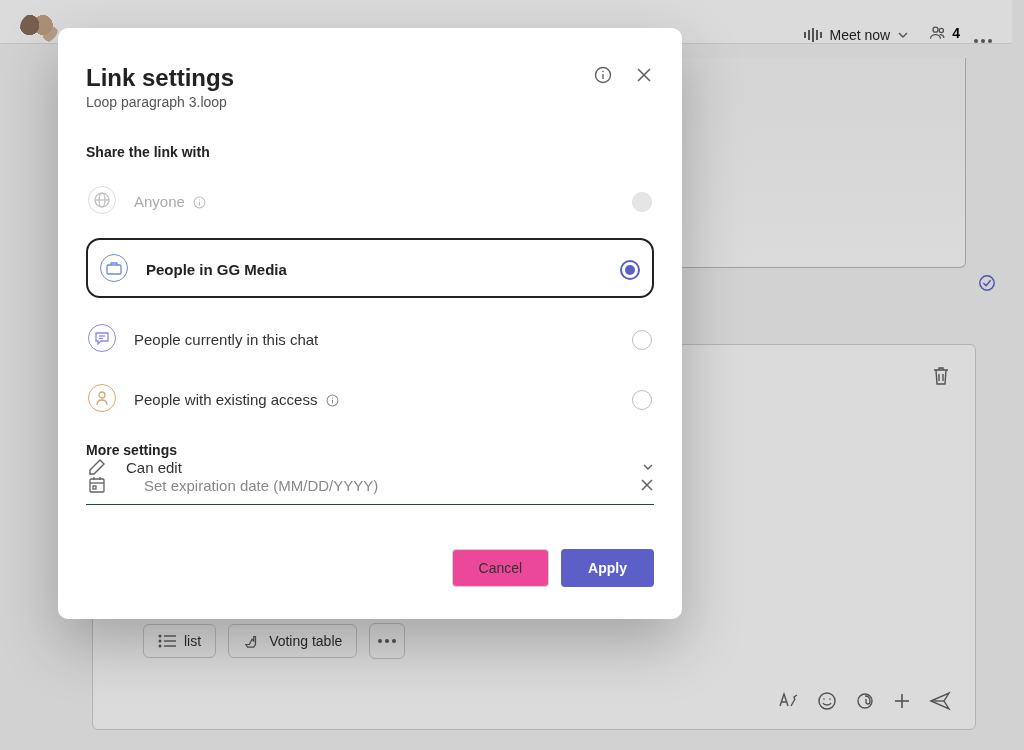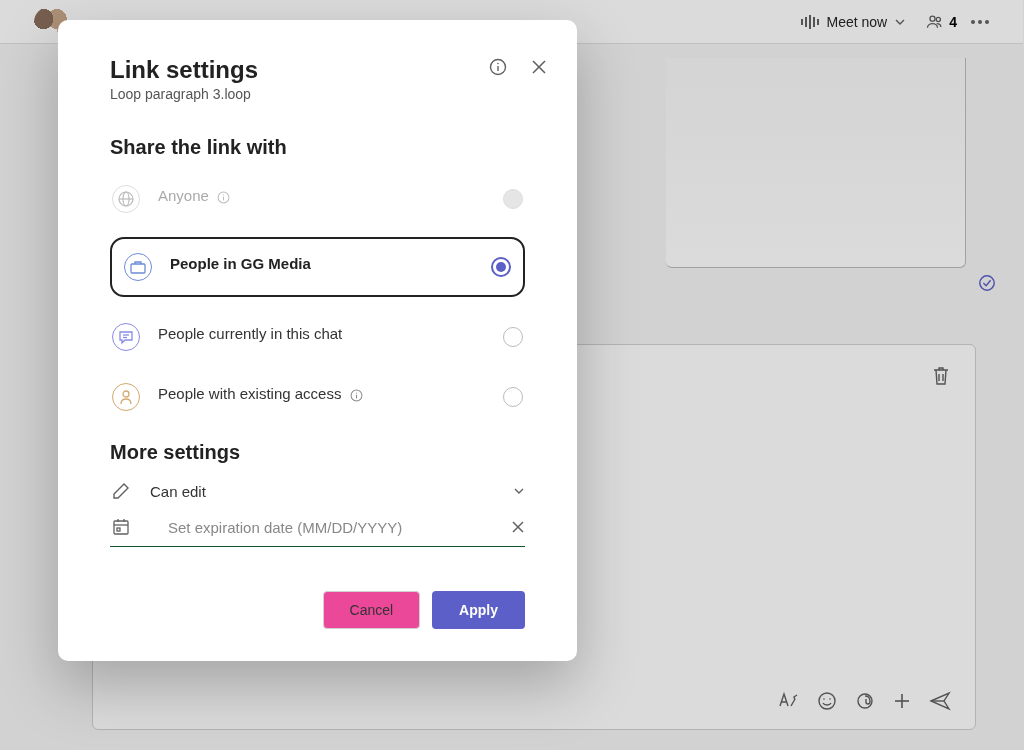--- a/index.html
+++ b/index.html
@@ -6,7 +6,7 @@
   body { width: 1024px; height: 750px; overflow: hidden; background: #f5f5f5; position: relative; }
   
   
-  .header-bar { position: absolute; top: 0; left: 0; right: 1px; height: 44px; background: #fff; border-bottom: 1px solid #e1e1e1; display: flex; align-items: center; padding: 0 34px; }
+  .header-bar { position: absolute; top: 0; left: 0; right: 12px; height: 44px; background: #fff; border-bottom: 1px solid #e1e1e1; display: flex; align-items: flex-end; padding: 0 20px; }
   .avatar-cluster { width: 38px; height: 30px; background: radial-gradient(circle at 25% 40%, #8b6f5c 0 10px, transparent 10px), radial-gradient(circle at 60% 40%, #c9a88a 0 10px, transparent 10px), radial-gradient(circle at 80% 70%, #d4b8a0 0 8px, transparent 8px); border-radius: 15px; }
   .header-spacer { flex: 1; }
   .meet-now { display: flex; align-items: center; gap: 8px; font-size: 14px; color: #252525; margin-right: 20px; cursor: pointer; }

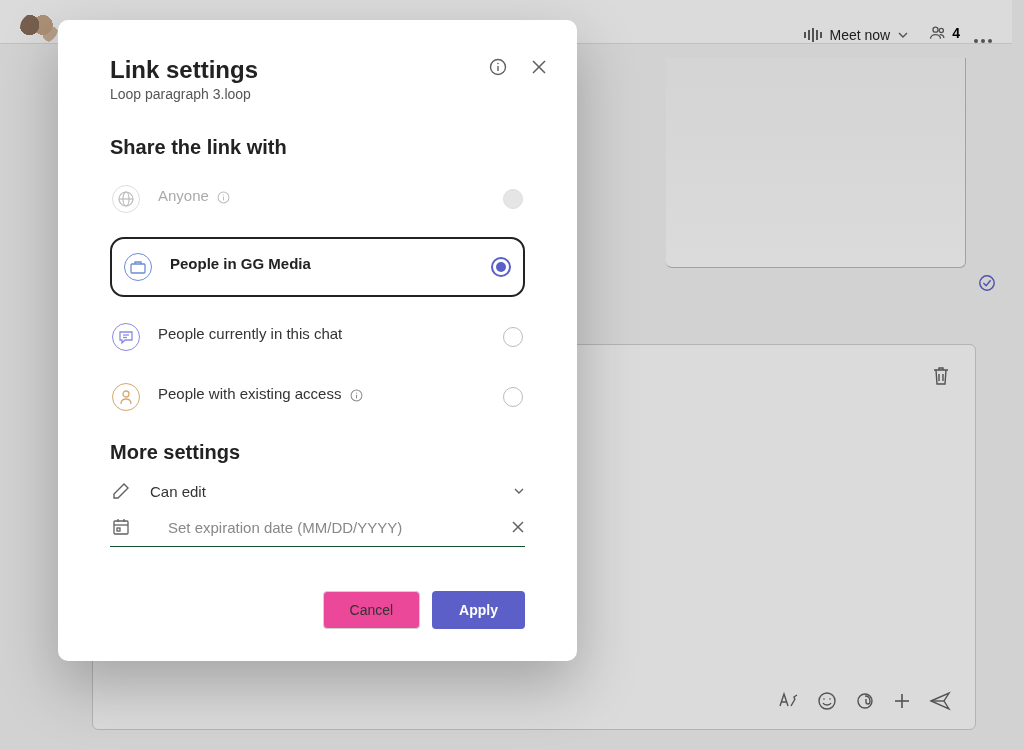--- a/index.html
+++ b/index.html
@@ -37,7 +37,7 @@
   .dimmer { position: absolute; inset: 0; background: rgba(0,0,0,0.14); }
   
   
-  .modal { position: absolute; top: 20px; left: 58px; width: 519px; background: #fff; border-radius: 10px; box-shadow: 0 24px 60px rgba(0,0,0,0.25); padding: 36px 52px 32px; }
+  .modal { position: absolute; top: 28px; left: 58px; width: 624px; background: #fff; border-radius: 10px; box-shadow: 0 24px 60px rgba(0,0,0,0.25); padding: 36px 28px 32px; }
   .modal-title { font-size: 24px; font-weight: 600; color: #222; }
   .modal-subtitle { font-size: 14px; color: #555; margin-top: 2px; }
   .modal-info-close { position: absolute; top: 38px; right: 30px; display:flex; gap: 24px; align-items:center; }

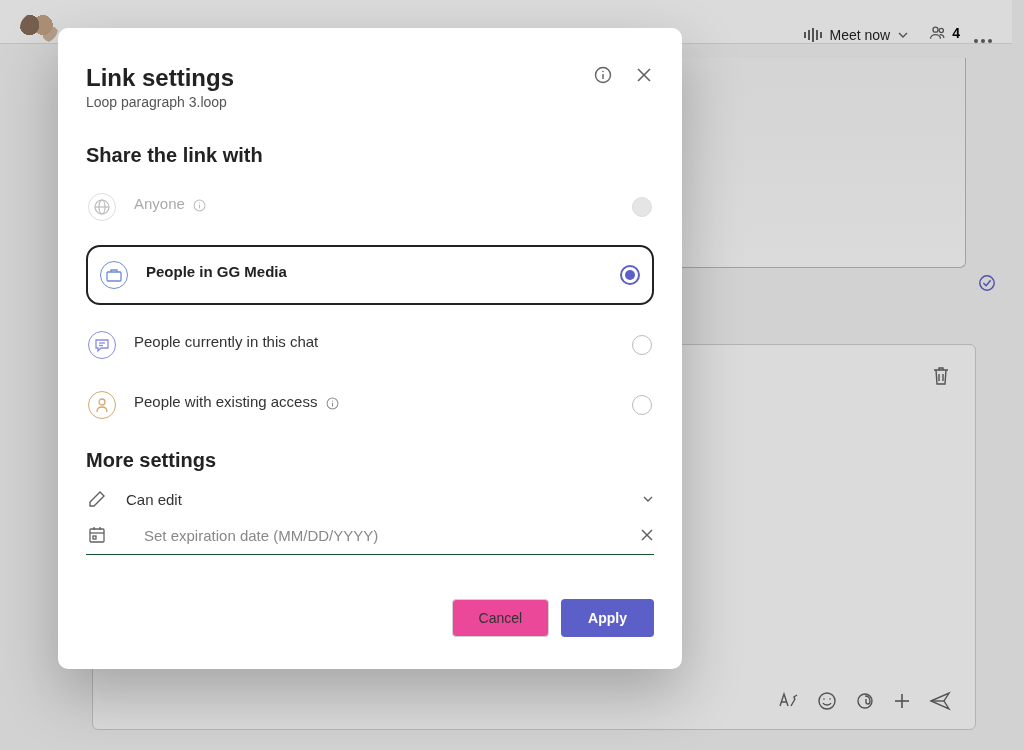--- a/index.html
+++ b/index.html
@@ -43,7 +43,7 @@
   .modal-info-close { position: absolute; top: 38px; right: 30px; display:flex; gap: 24px; align-items:center; }
   .info-icon, .close-icon { cursor: pointer; color: #616161; }
   
-  .section-label { font-size: 20px; font-weight: 600; margin-top: 34px; color: #222; }
+  .section-label { font-size: 14px; font-weight: 600; margin-top: 34px; color: #222; }
   
   .option { display: flex; align-items: flex-start; gap: 18px; margin-top: 20px; padding: 6px 2px; cursor: pointer; position:relative; }
   .option.selected { border: 2px solid #222; border-radius: 14px; padding: 14px 12px; margin-top: 18px; }

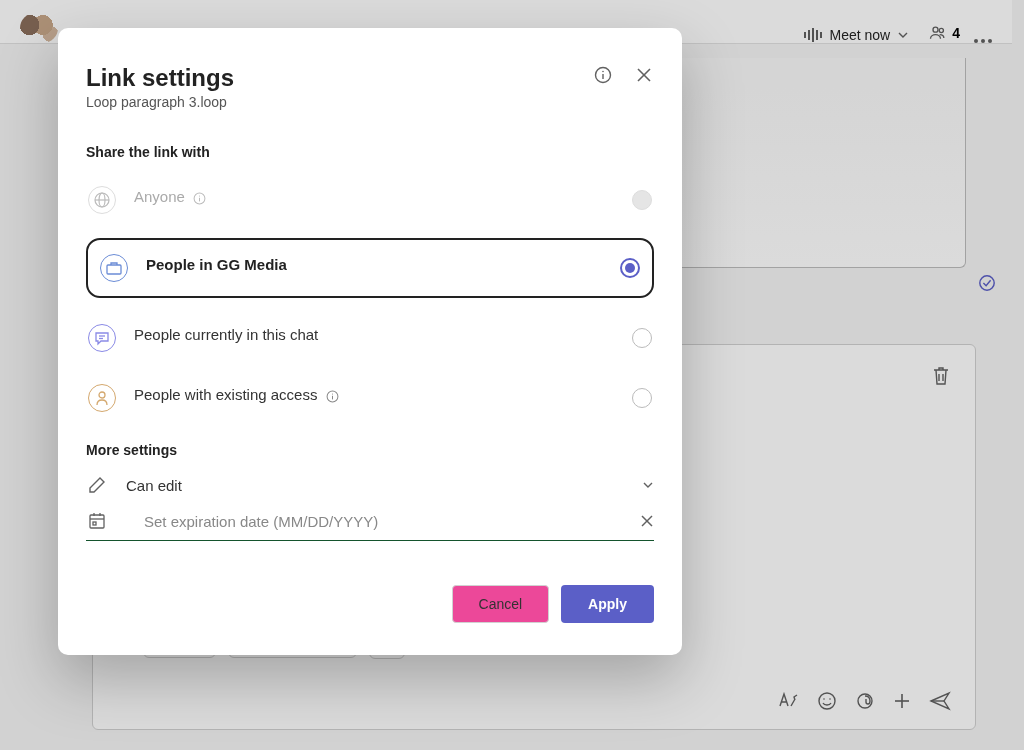--- a/index.html
+++ b/index.html
@@ -45,7 +45,7 @@
   
   .section-label { font-size: 14px; font-weight: 600; margin-top: 34px; color: #222; }
   
-  .option { display: flex; align-items: flex-start; gap: 18px; margin-top: 20px; padding: 6px 2px; cursor: pointer; position:relative; }
+  .option { display: flex; align-items: center; gap: 18px; margin-top: 20px; padding: 6px 2px; cursor: pointer; position:relative; }
   .option.selected { border: 2px solid #222; border-radius: 14px; padding: 14px 12px; margin-top: 18px; }
   .option-icon { width: 28px; height: 28px; border-radius: 50%; border: 1.5px solid #bbb; display:flex; align-items:center; justify-content:center; flex-shrink:0; }
   .option-icon.briefcase { border-color: #6b8cd6; }

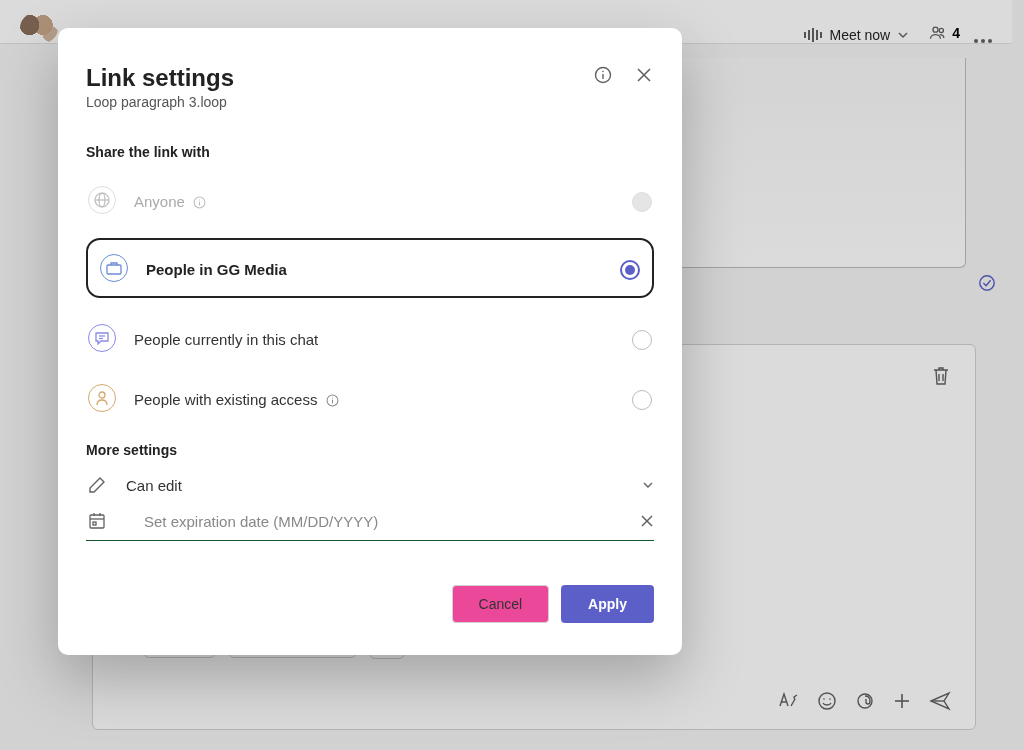--- a/index.html
+++ b/index.html
@@ -65,7 +65,7 @@
   .inline-info { display:inline-flex; align-items:center; margin-left:4px; vertical-align:middle; }
   
   .more-settings { margin-top: 24px; }
-  .setting-row { display:flex; align-items:center; gap: 18px; margin-top: 18px; cursor:pointer; }
+  .setting-row { display:flex; align-items:center; gap: 18px; cursor:pointer; }
   .setting-icon { width: 22px; display:flex; justify-content:center; color:#616161; }
   .setting-text { flex:1; font-size: 15px; color:#333; }
   .setting-text.placeholder { color:#888; }

